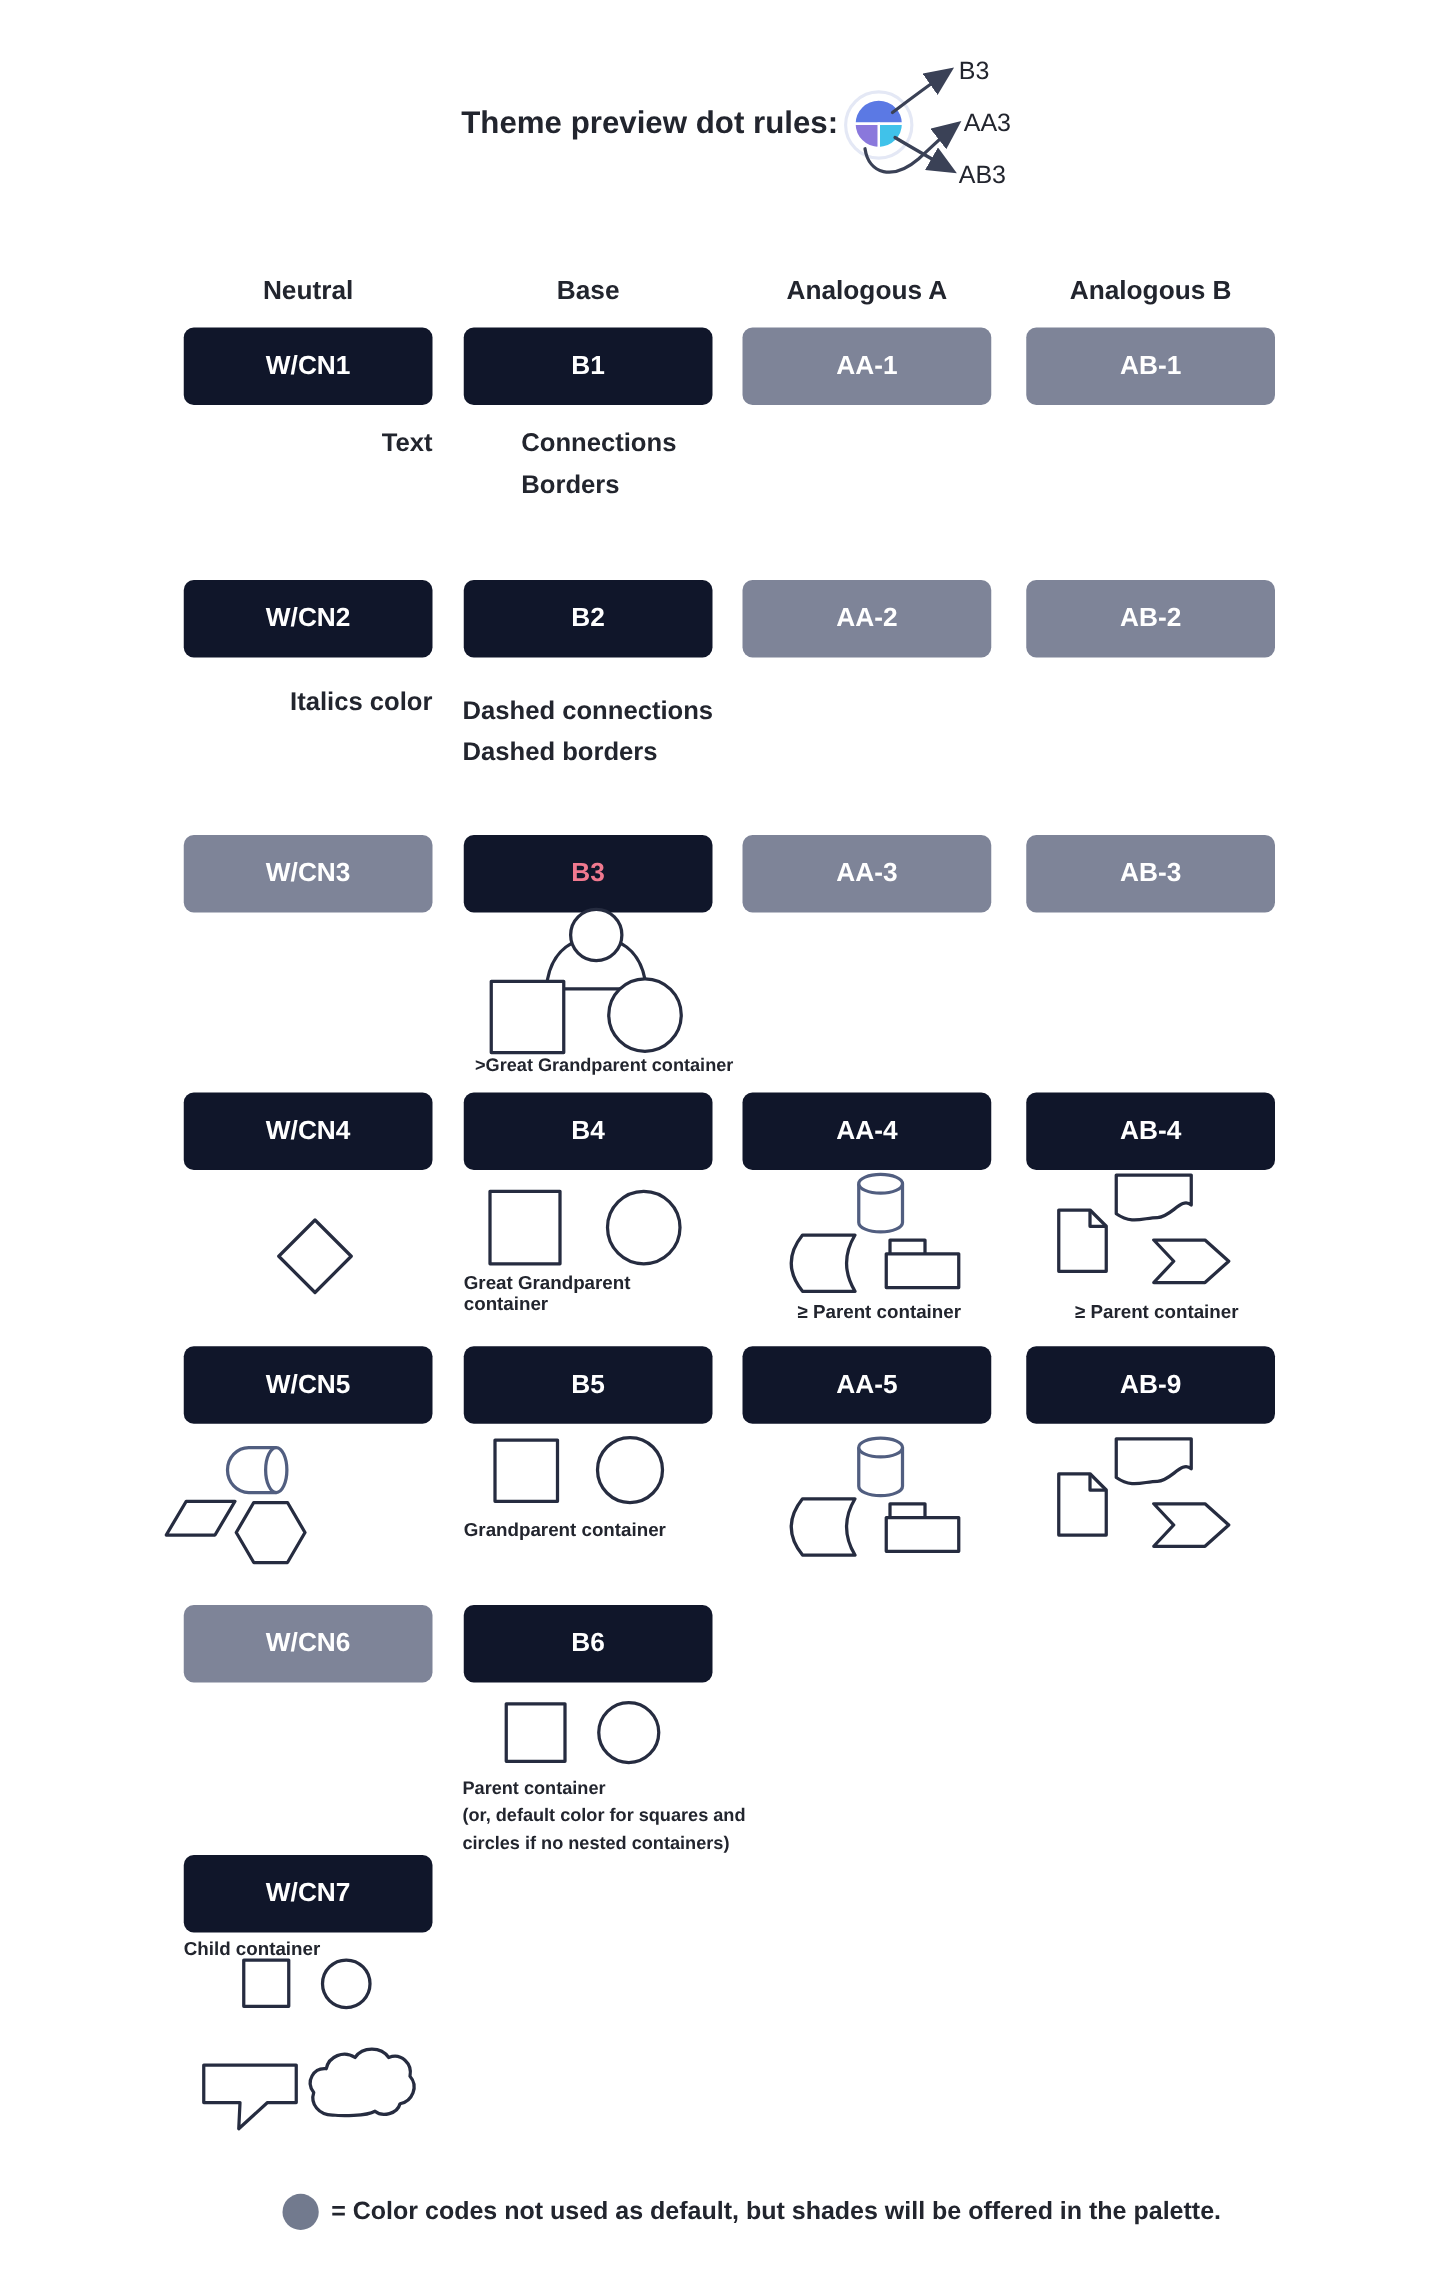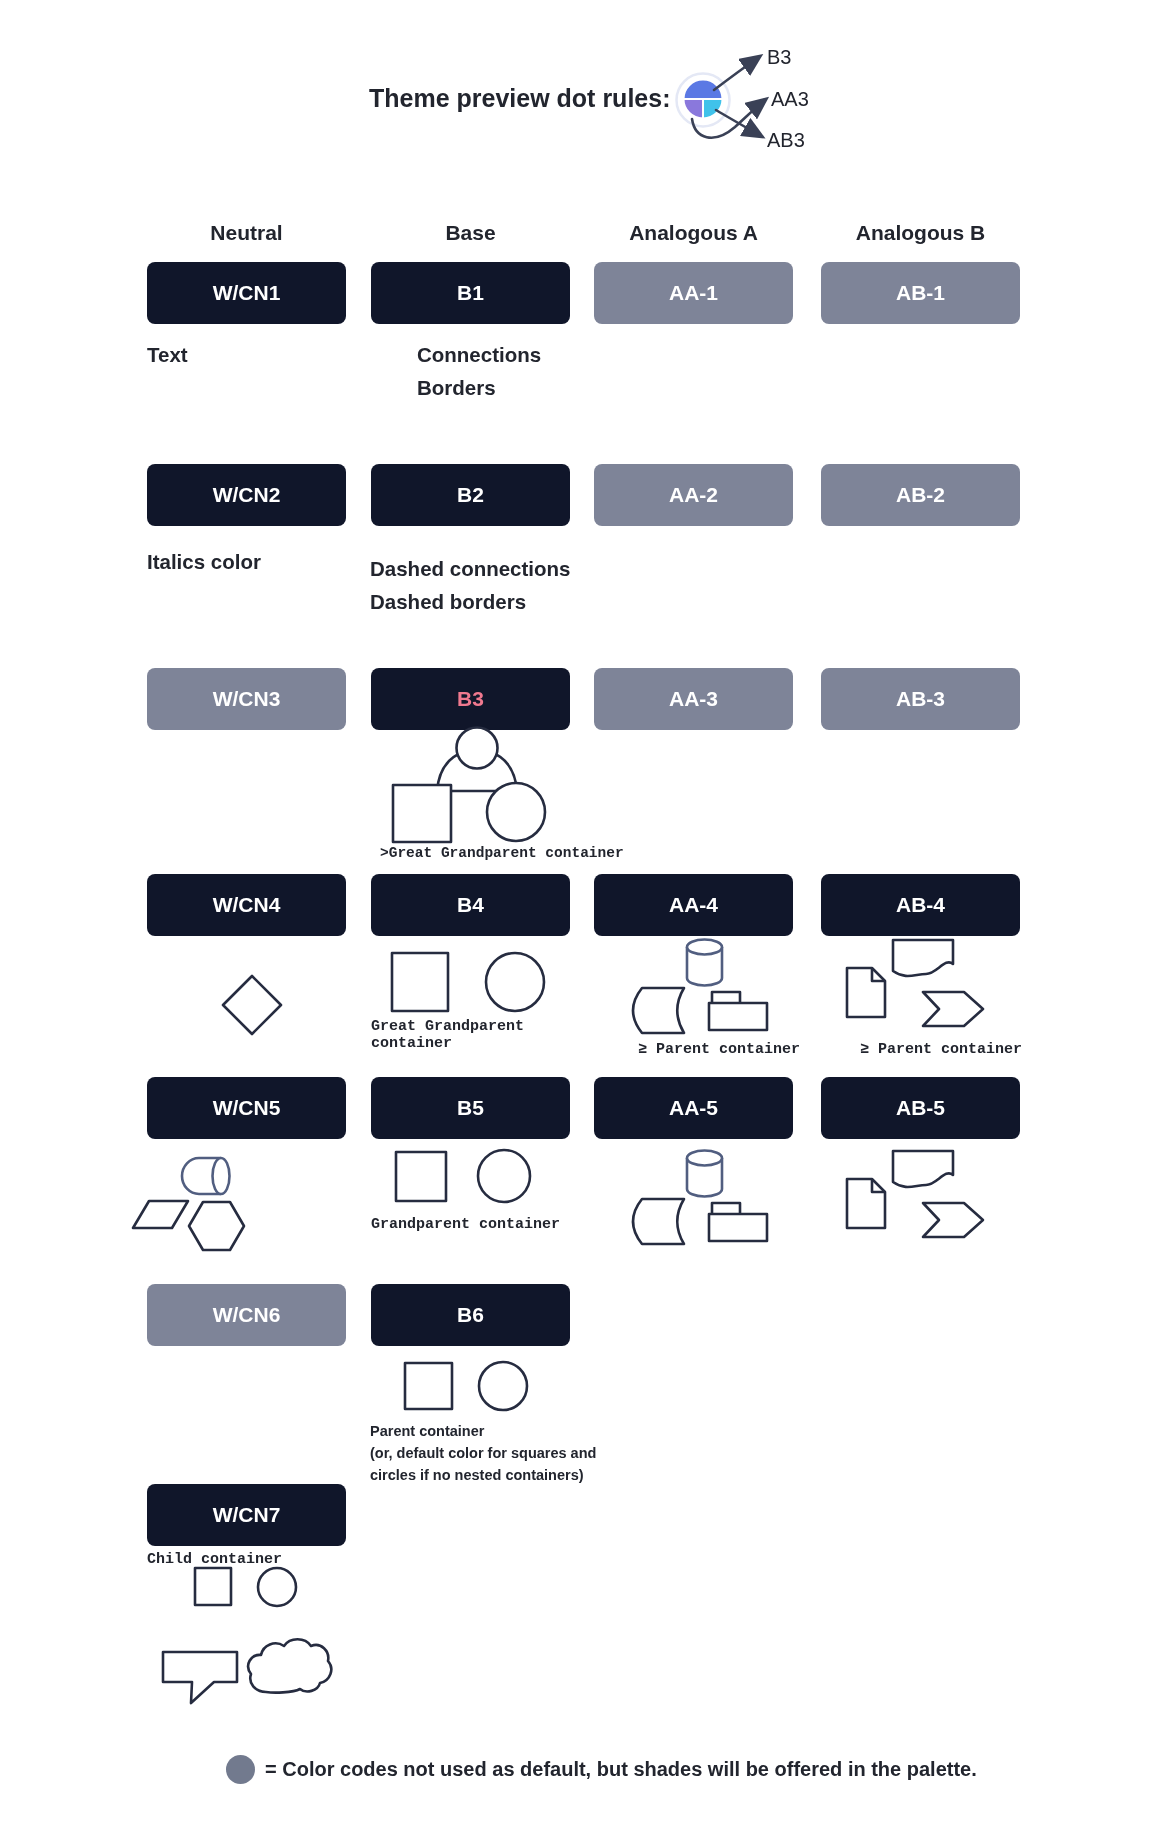--- a/index.html
+++ b/index.html
@@ -14,7 +14,7 @@
   .btn.gray{background:var(--gray);text-align:center;}
   .btn.pink{color:var(--pink);}
   .note{position:absolute;font-size:20.5px;font-weight:700;color:var(--text);}
-  .note.centered{width:199px;text-align:left;}
+  .note.centered{width:199px;text-align:right;}
   .cap{position:absolute;font-size:15px;font-weight:700;color:var(--text);font-family:Liberation Mono, monospace;}
   .cap.sm{font-size:14.5px;}
   .cap.centered{width:199px;text-align:left;}

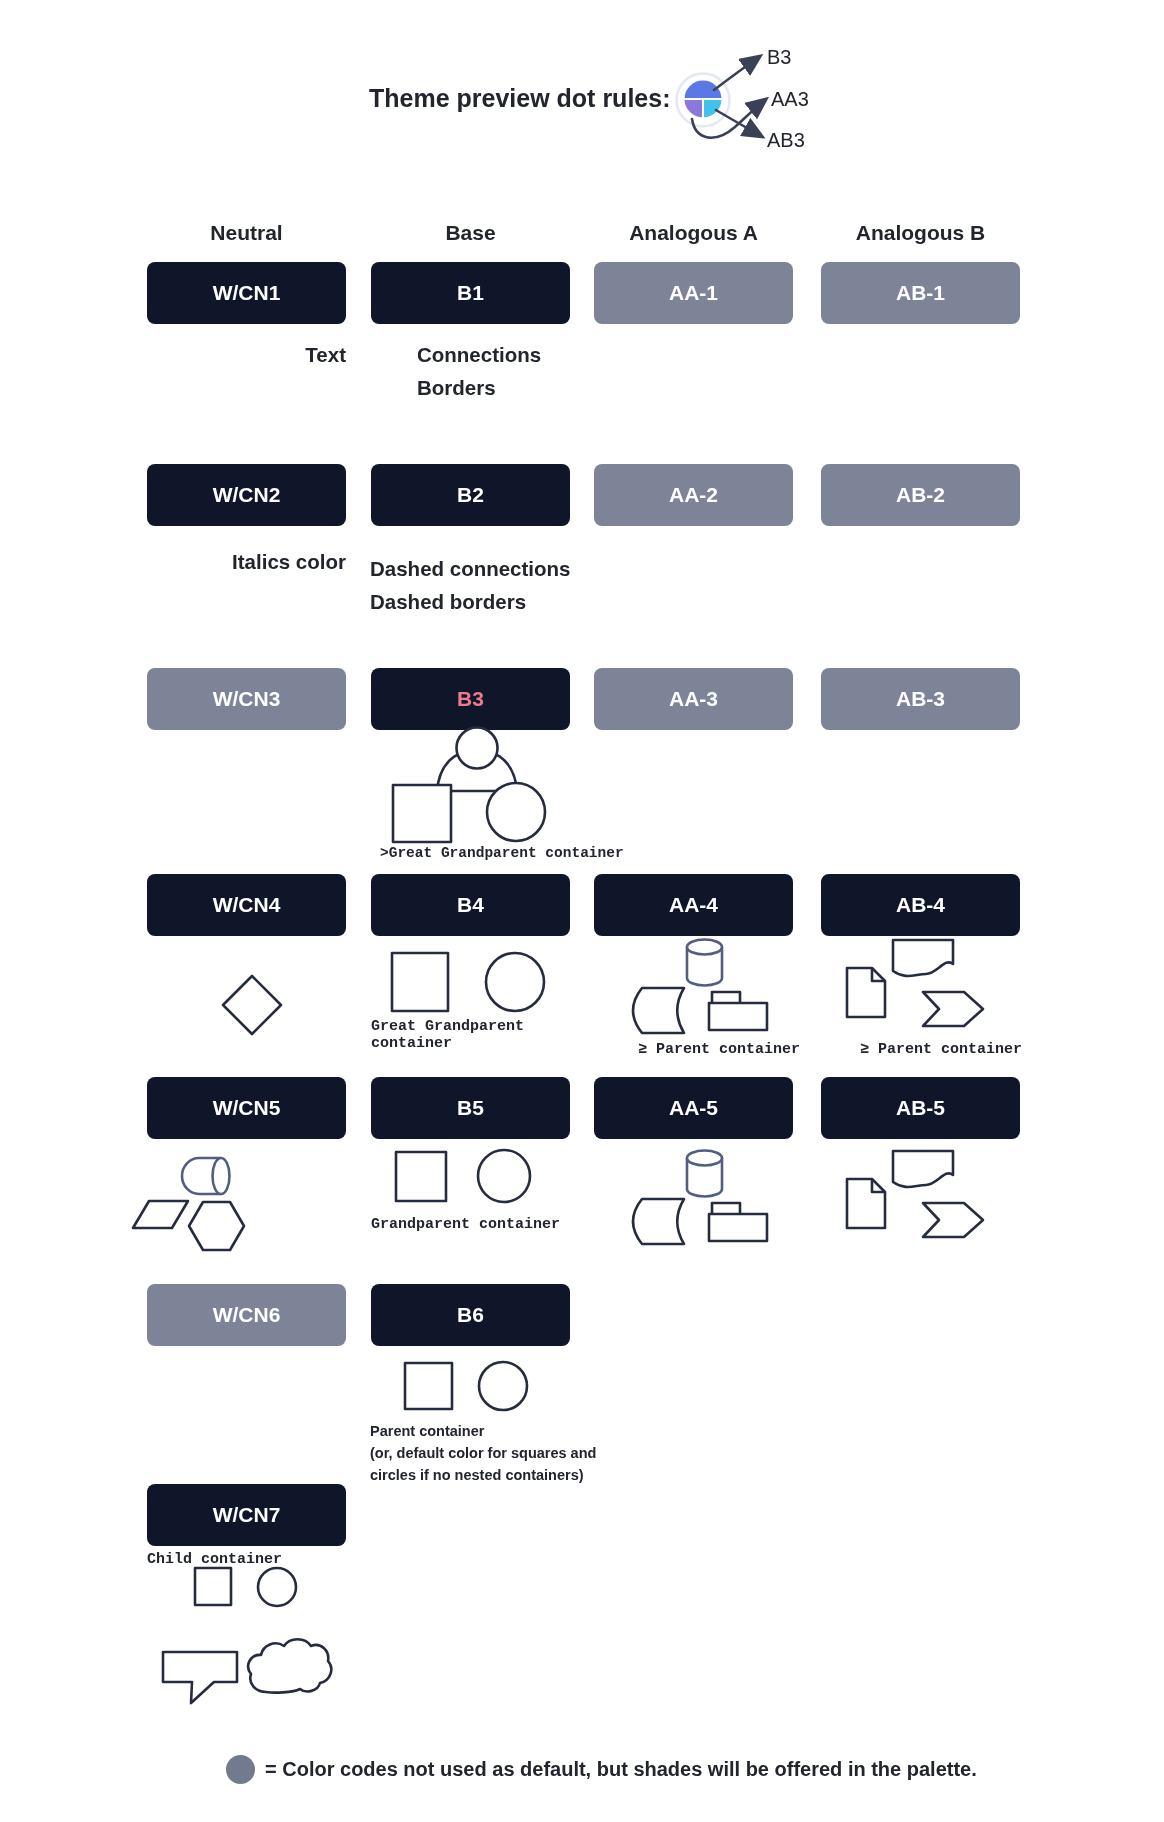--- a/index.html
+++ b/index.html
@@ -15,7 +15,7 @@
   .btn.pink{color:var(--pink);}
   .note{position:absolute;font-size:20.5px;font-weight:700;color:var(--text);}
   .note.centered{width:199px;text-align:right;}
-  .cap{position:absolute;font-size:15px;font-weight:700;color:var(--text);font-family:Liberation Mono, monospace;}
+  .cap{position:absolute;font-size:15px;font-weight:700;color:var(--text);}
   .cap.sm{font-size:14.5px;}
   .cap.centered{width:199px;text-align:left;}
   .b6note{position:absolute;left:370px;top:1420px;font-size:14.5px;font-weight:700;line-height:22px;color:var(--text);}

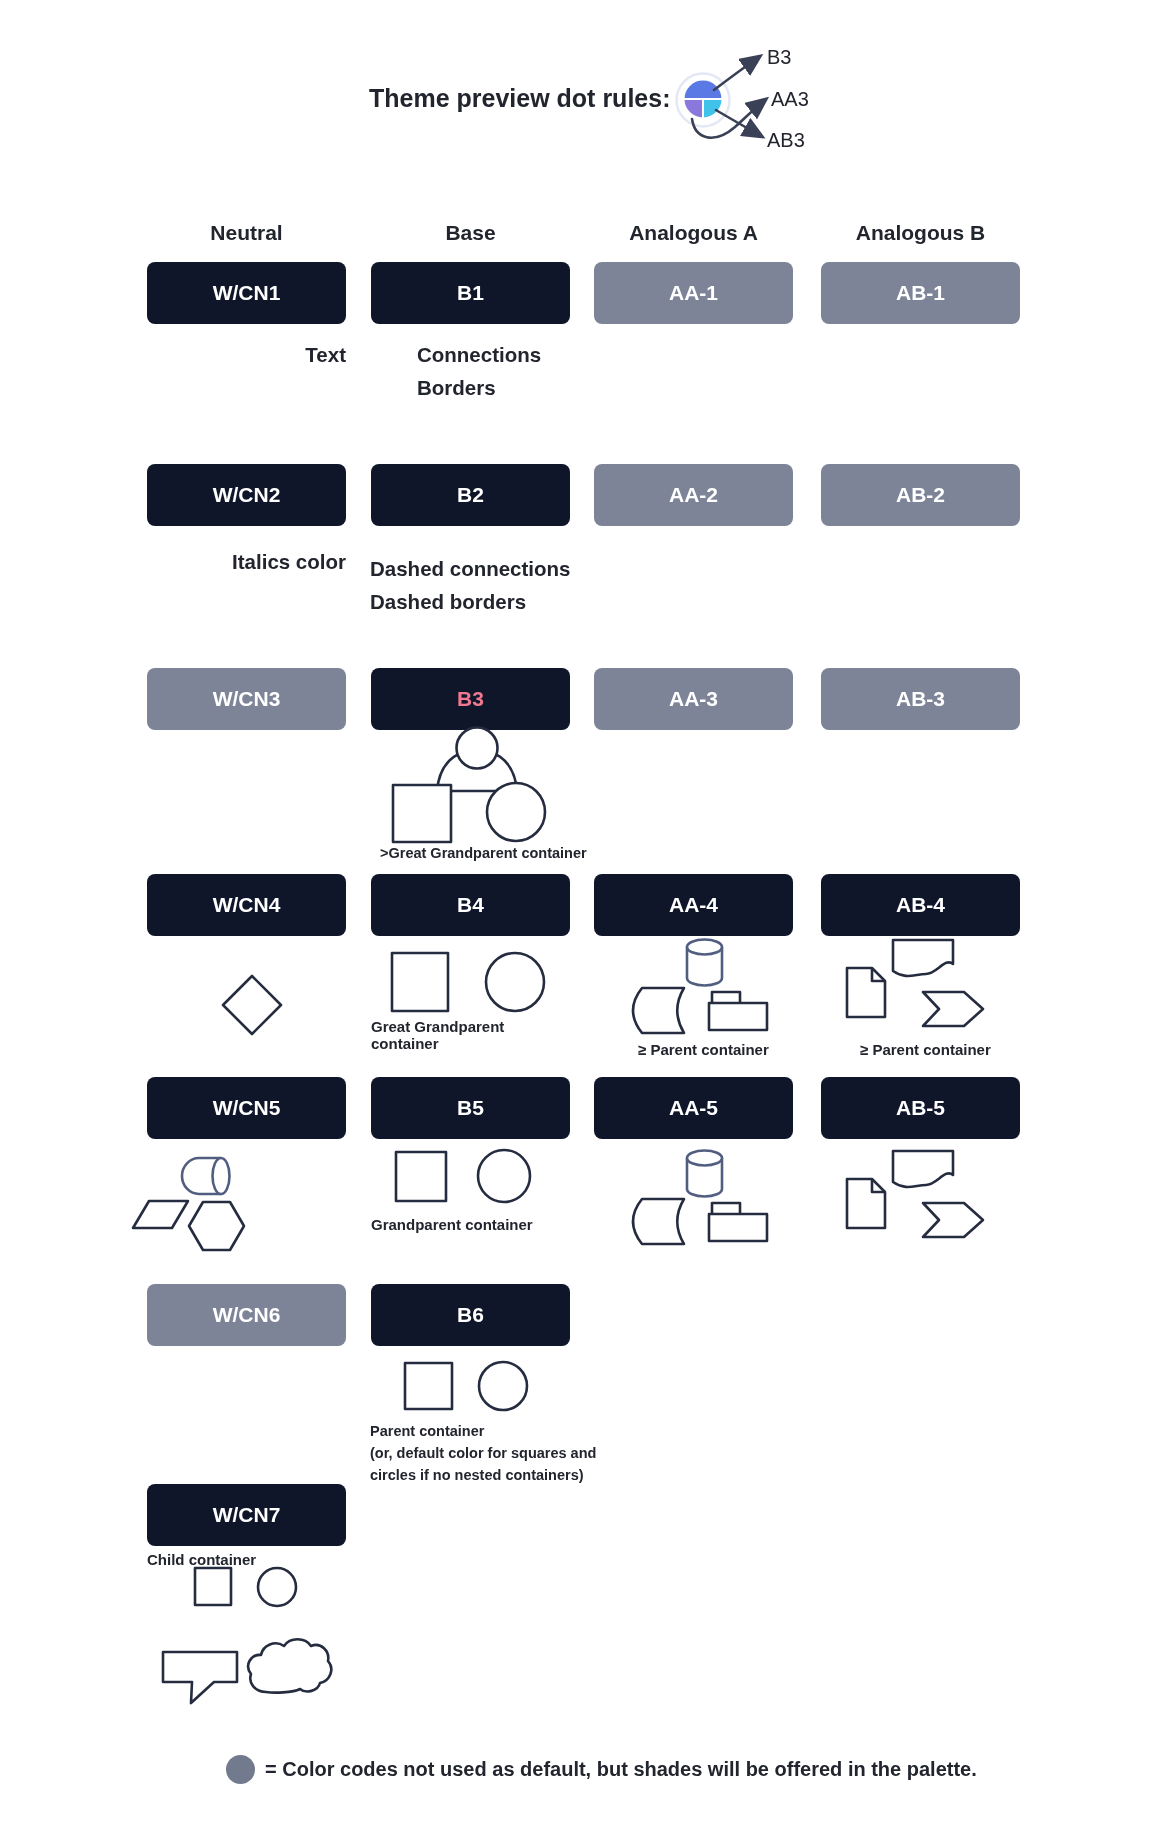--- a/index.html
+++ b/index.html
@@ -72,7 +72,7 @@
   <div class="btn dark" style="left:147px;top:1077px">W/CN5</div>
   <div class="btn dark" style="left:371px;top:1077px">B5</div>
   <div class="btn dark" style="left:594px;top:1077px">AA-5</div>
-  <div class="btn dark" style="left:821px;top:1077px">AB-5</div>
+  <div class="btn dark" style="left:821px;top:1077px">AB-9</div>
 
   <div class="btn gray" style="left:147px;top:1284px">W/CN6</div>
   <div class="btn dark" style="left:371px;top:1284px">B6</div>

